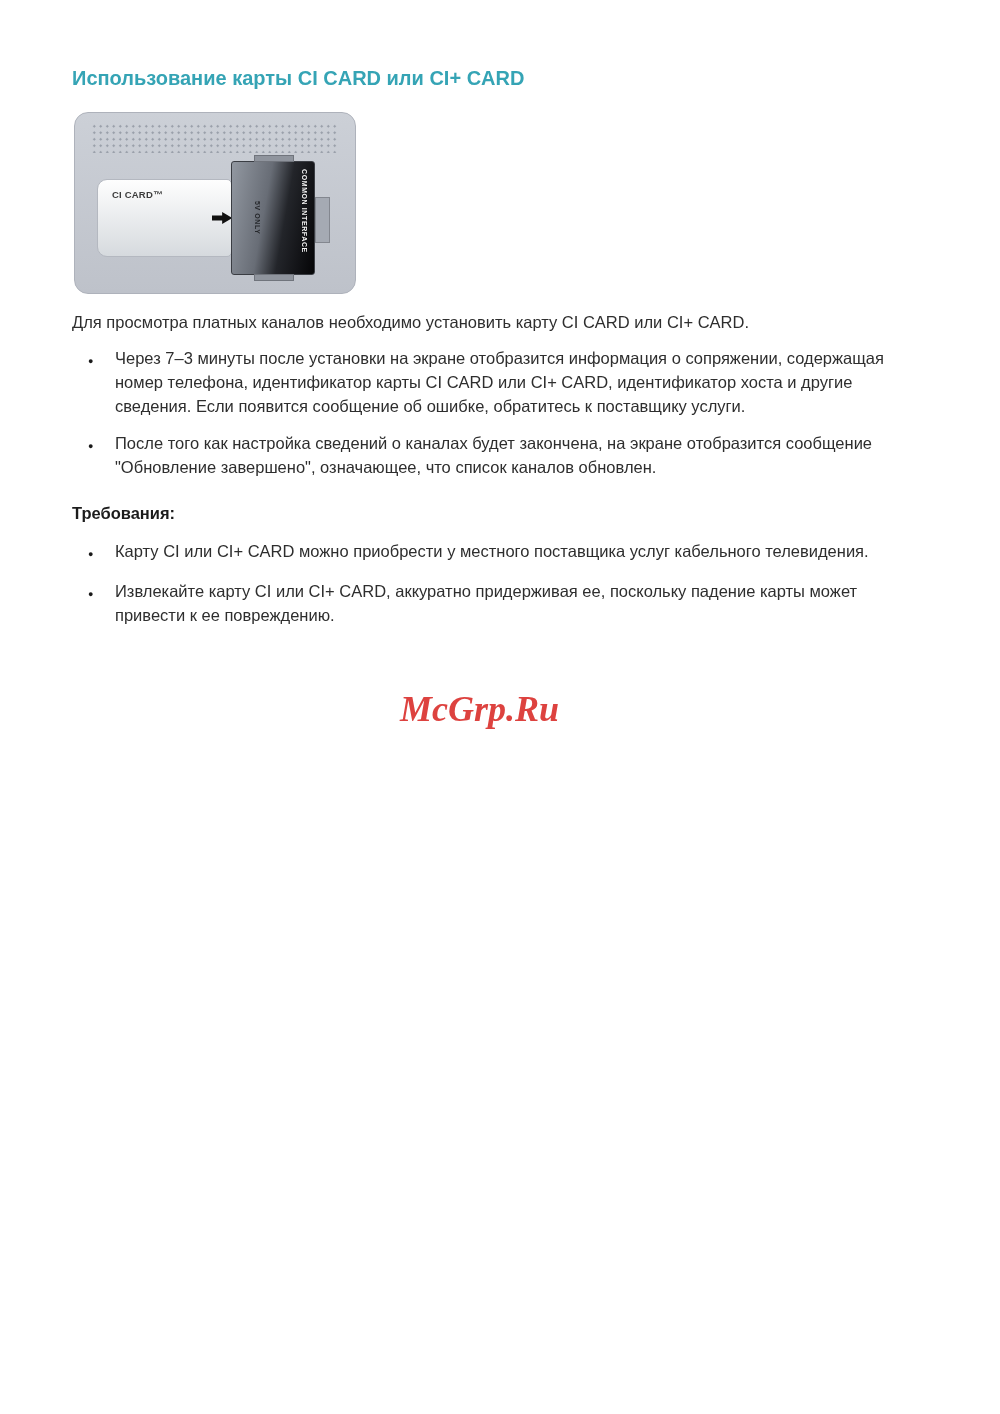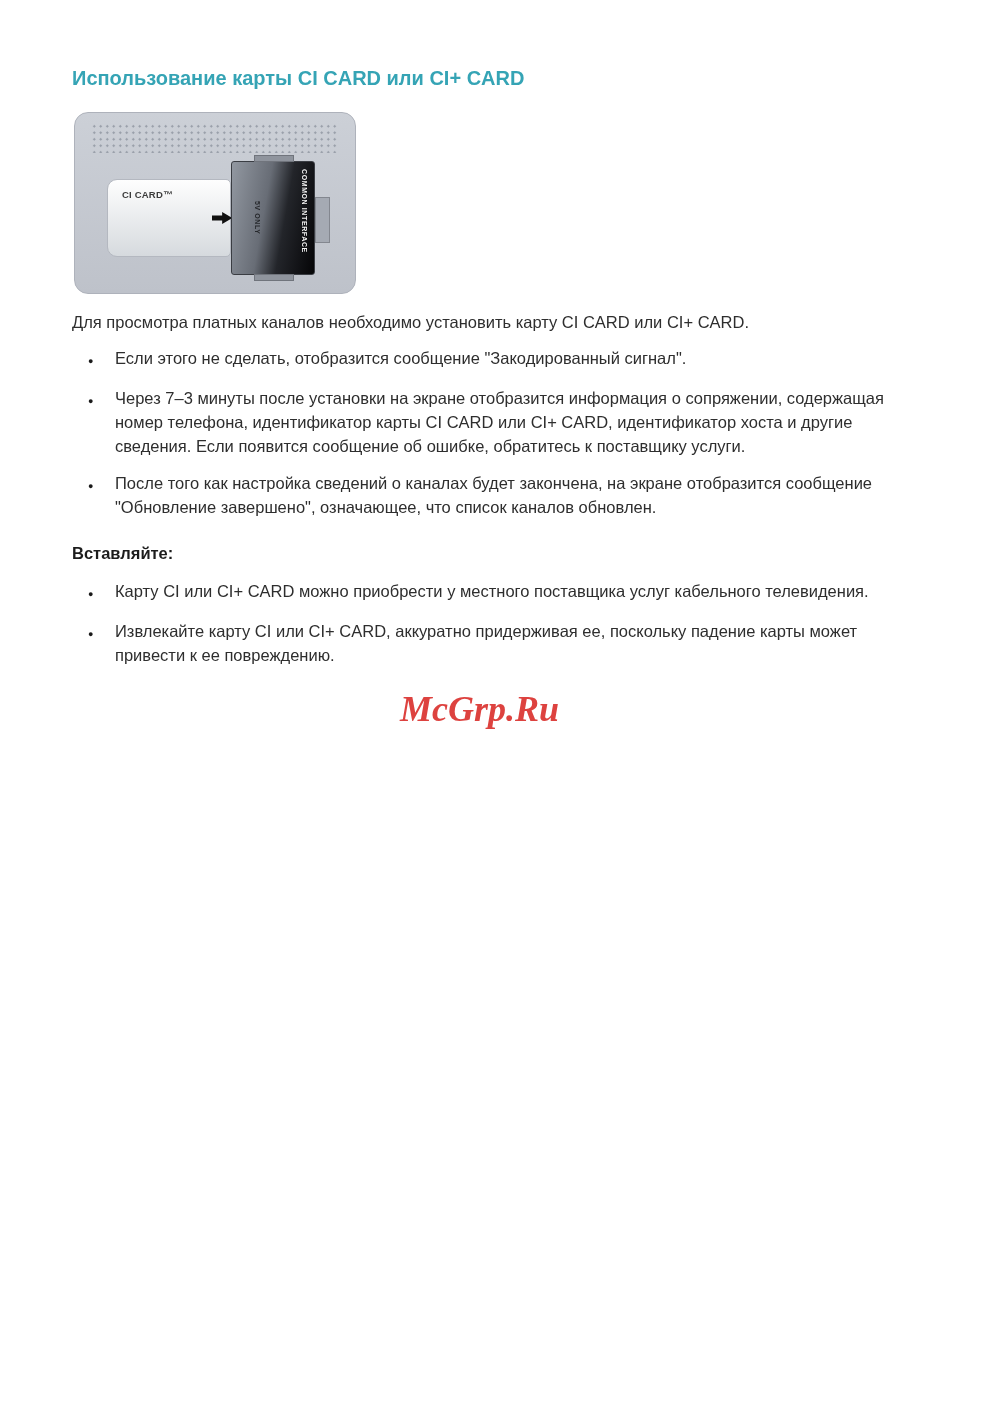--- a/index.html
+++ b/index.html
@@ -35,7 +35,7 @@
     background-size: 6.5px 6.5px;
   }
   .ci-card {
-    position: absolute; left: 32px; top: 66px; width: 124px; height: 78px;
+    position: absolute; left: 22px; top: 66px; width: 135px; height: 78px;
     background: linear-gradient(180deg, #fefefe, #d6dade);
     border: 1px solid #b4b8c0; border-radius: 10px 5px 5px 10px;
     box-sizing: border-box;

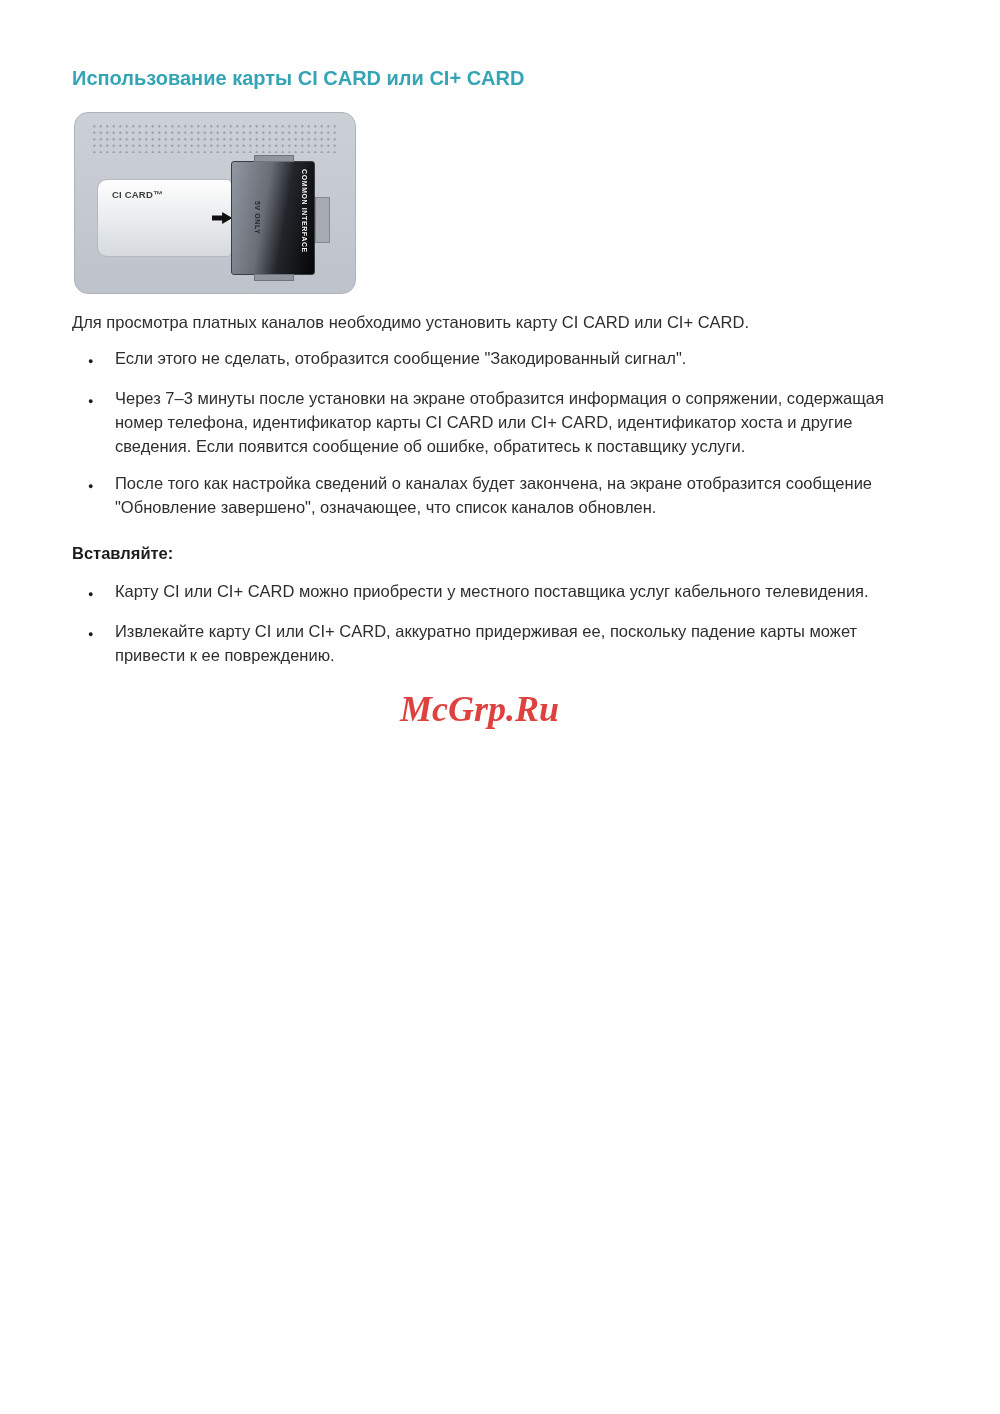--- a/index.html
+++ b/index.html
@@ -116,10 +116,6 @@
   <ul class="bullet-list">
     <li class="item">
       <span class="bullet"></span>
-      <span class="item-text">Если этого не сделать, отобразится сообщение "Закодированный сигнал".</span>
-    </li>
-    <li class="item">
-      <span class="bullet"></span>
       <span class="item-text">Через 7–3 минуты после установки на экране отобразится информация о сопряжении, содержащая номер телефона, идентификатор карты CI CARD или CI+ CARD, идентификатор хоста и другие сведения. Если появится сообщение об ошибке, обратитесь к поставщику услуги.</span>
     </li>
     <li class="item">

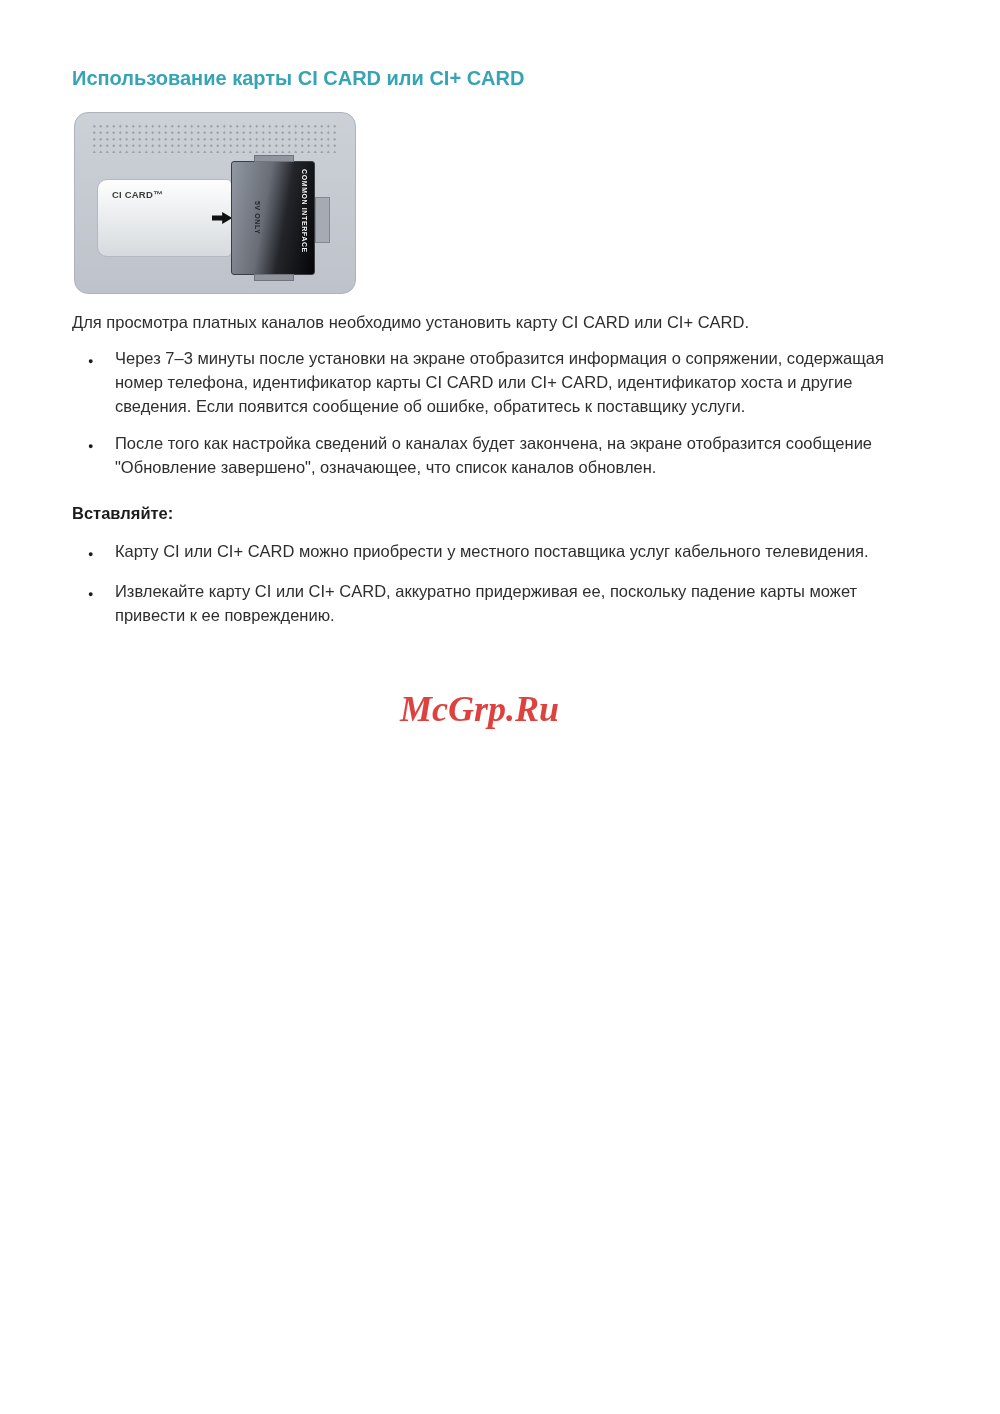--- a/index.html
+++ b/index.html
@@ -124,7 +124,7 @@
     </li>
   </ul>
 
-  <div class="req-heading">Вставляйте:</div>
+  <div class="req-heading">Требования:</div>
 
   <ul class="bullet-list">
     <li class="item">

